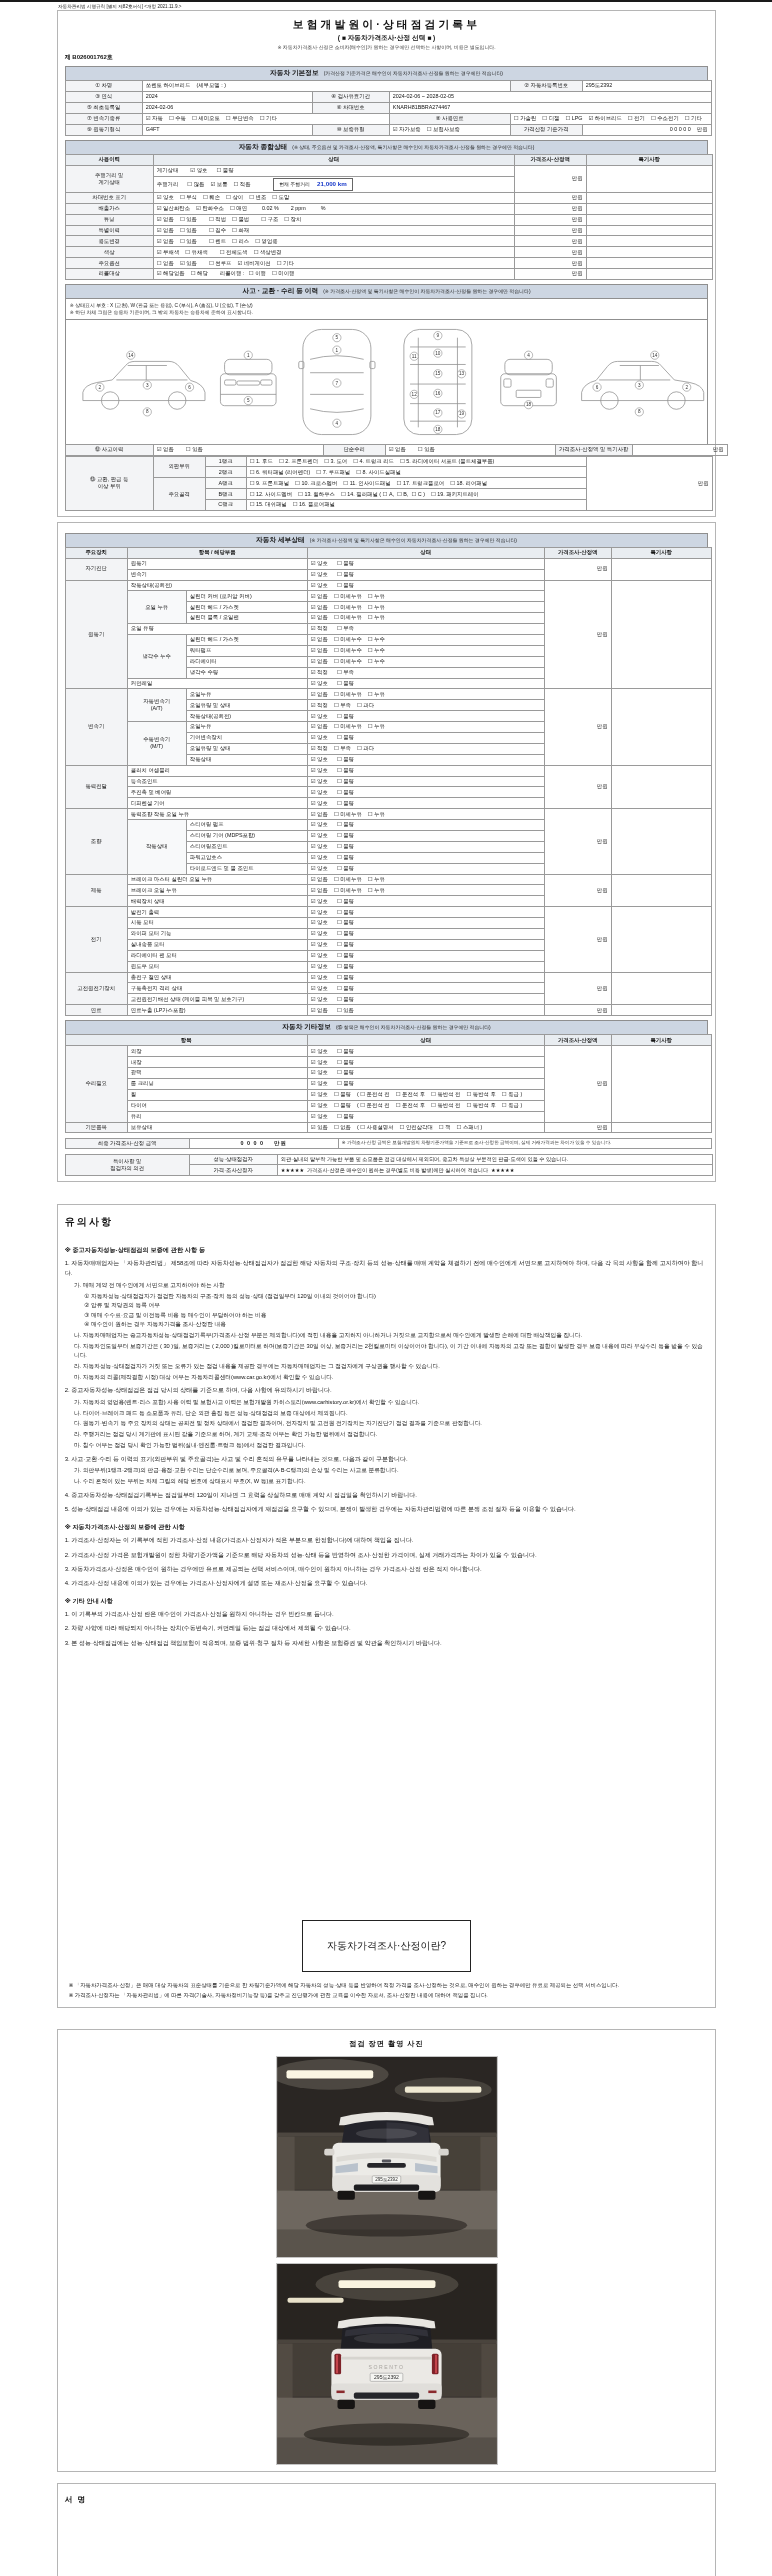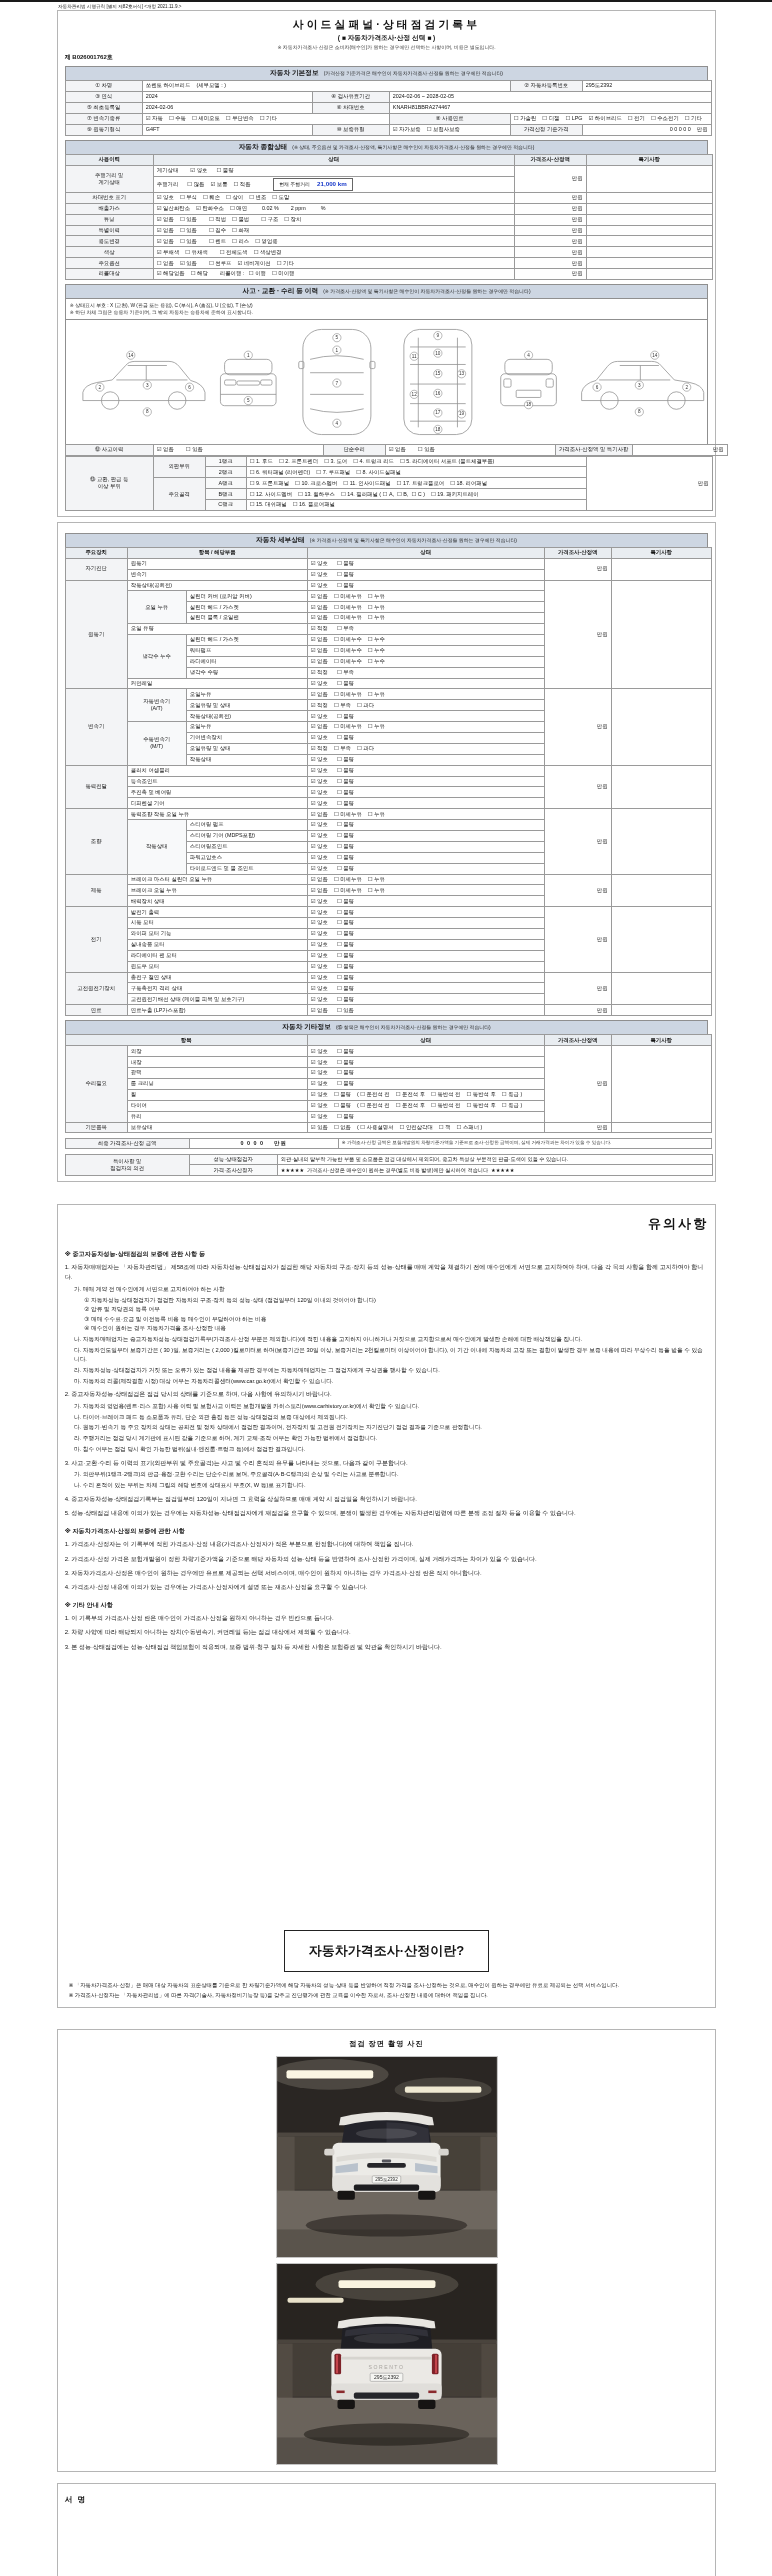--- a/index.html
+++ b/index.html
@@ -62,7 +62,7 @@
 
   <section class="panel panel-1">
     <header class="doc-head">
-      <div class="doc-title">사이드실패널·상태점검기록부</div>
+      <div class="doc-title">보험개발원이·상태점검기록부</div>
       <div class="doc-sub">( ■ 자동차가격조사·산정 선택 ■ )</div>
       <div class="doc-sub-note">※ 자동차가격조사·산정은 소비자(매수인)가 원하는 경우에만 선택하는 사항이며, 비용은 별도입니다.</div>
     </header>

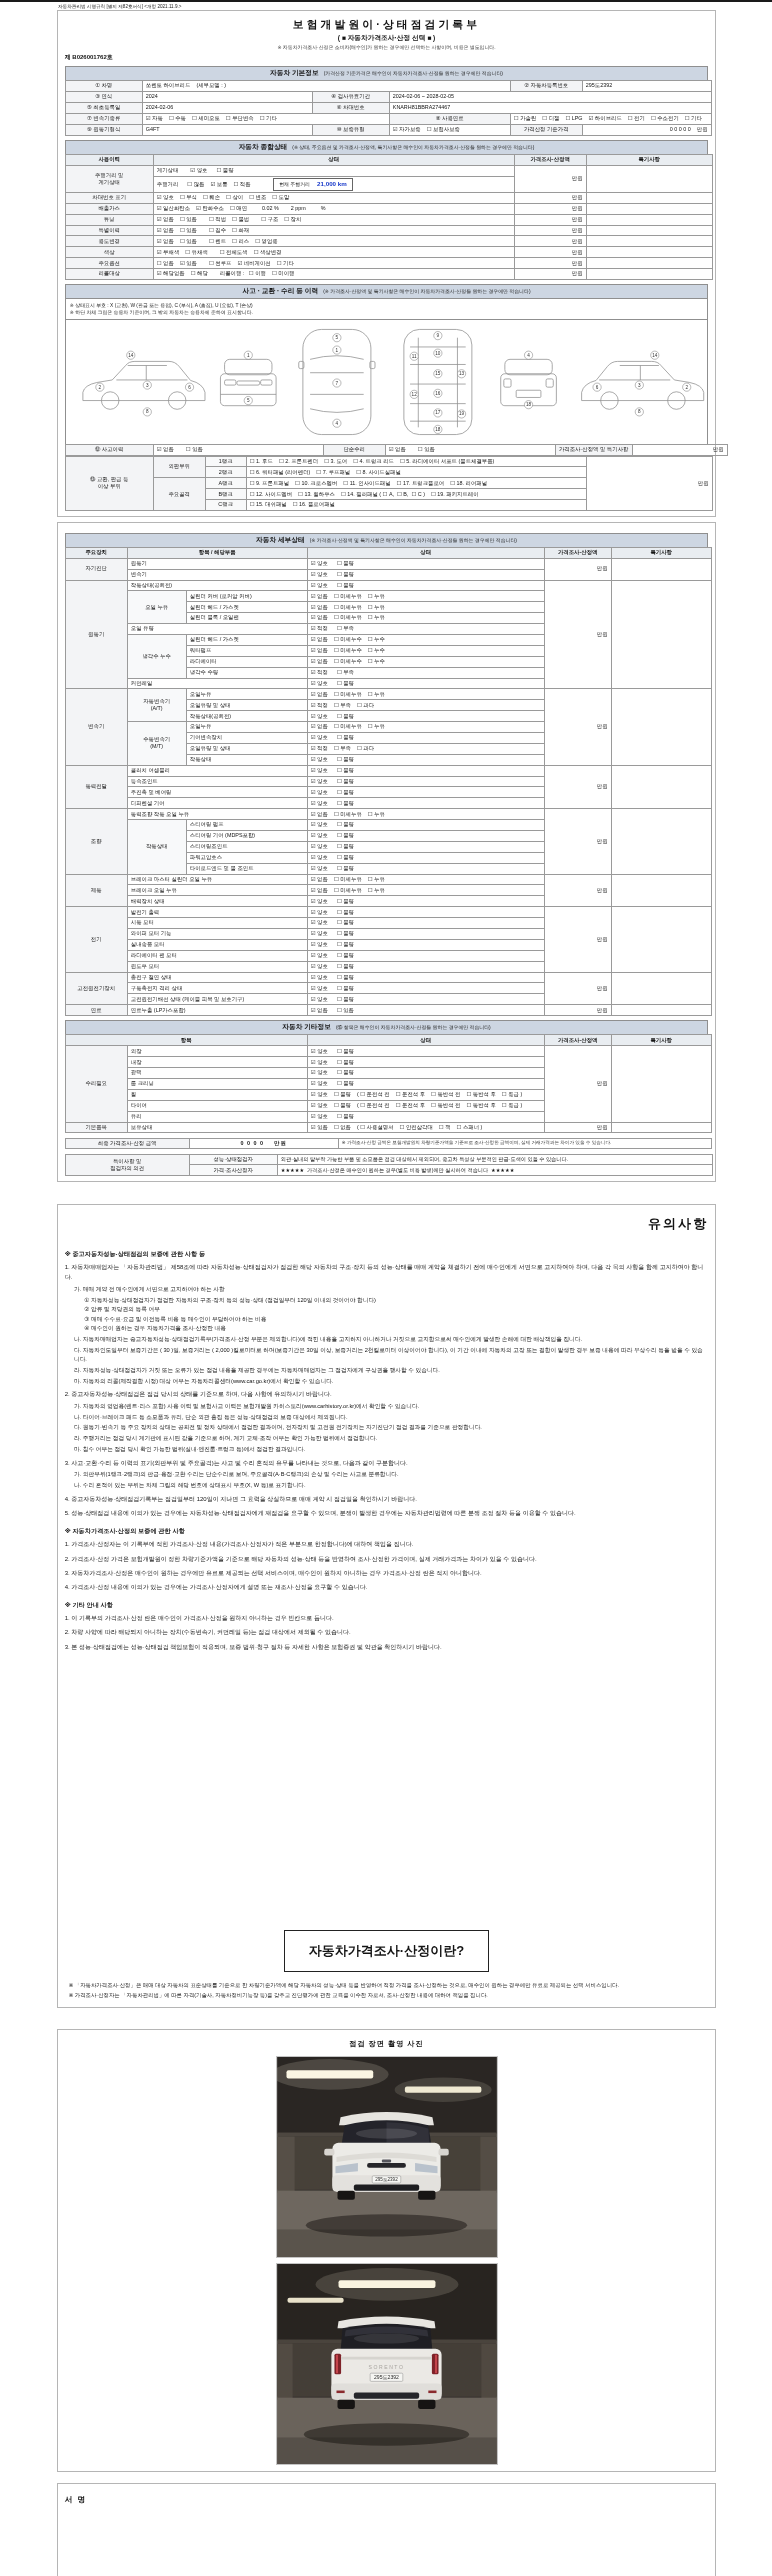--- a/index.html
+++ b/index.html
@@ -38,7 +38,7 @@
 .diagram-wrap{border:0.5px solid #8f8f8f;border-bottom:none;padding:2.1px 4.1px 0;text-align:center}
 .num circle{fill:#fff;stroke:#777;stroke-width:1}
 .num text{font-size:9px;fill:#333}
-.note-title{text-align:right;font-size:13px;font-weight:bold;margin:5.2px 0 8.2px;letter-spacing:2.1px}
+.note-title{text-align:left;font-size:10px;font-weight:bold;margin:5.2px 0 8.2px;letter-spacing:2.1px}
 .note-body{flex:1}
 .nh{font-size:6.2px;font-weight:bold;margin:8.2px 0 4.1px}
 .p1{font-size:6px;line-height:1.6;margin:4.6px 0 2.1px}

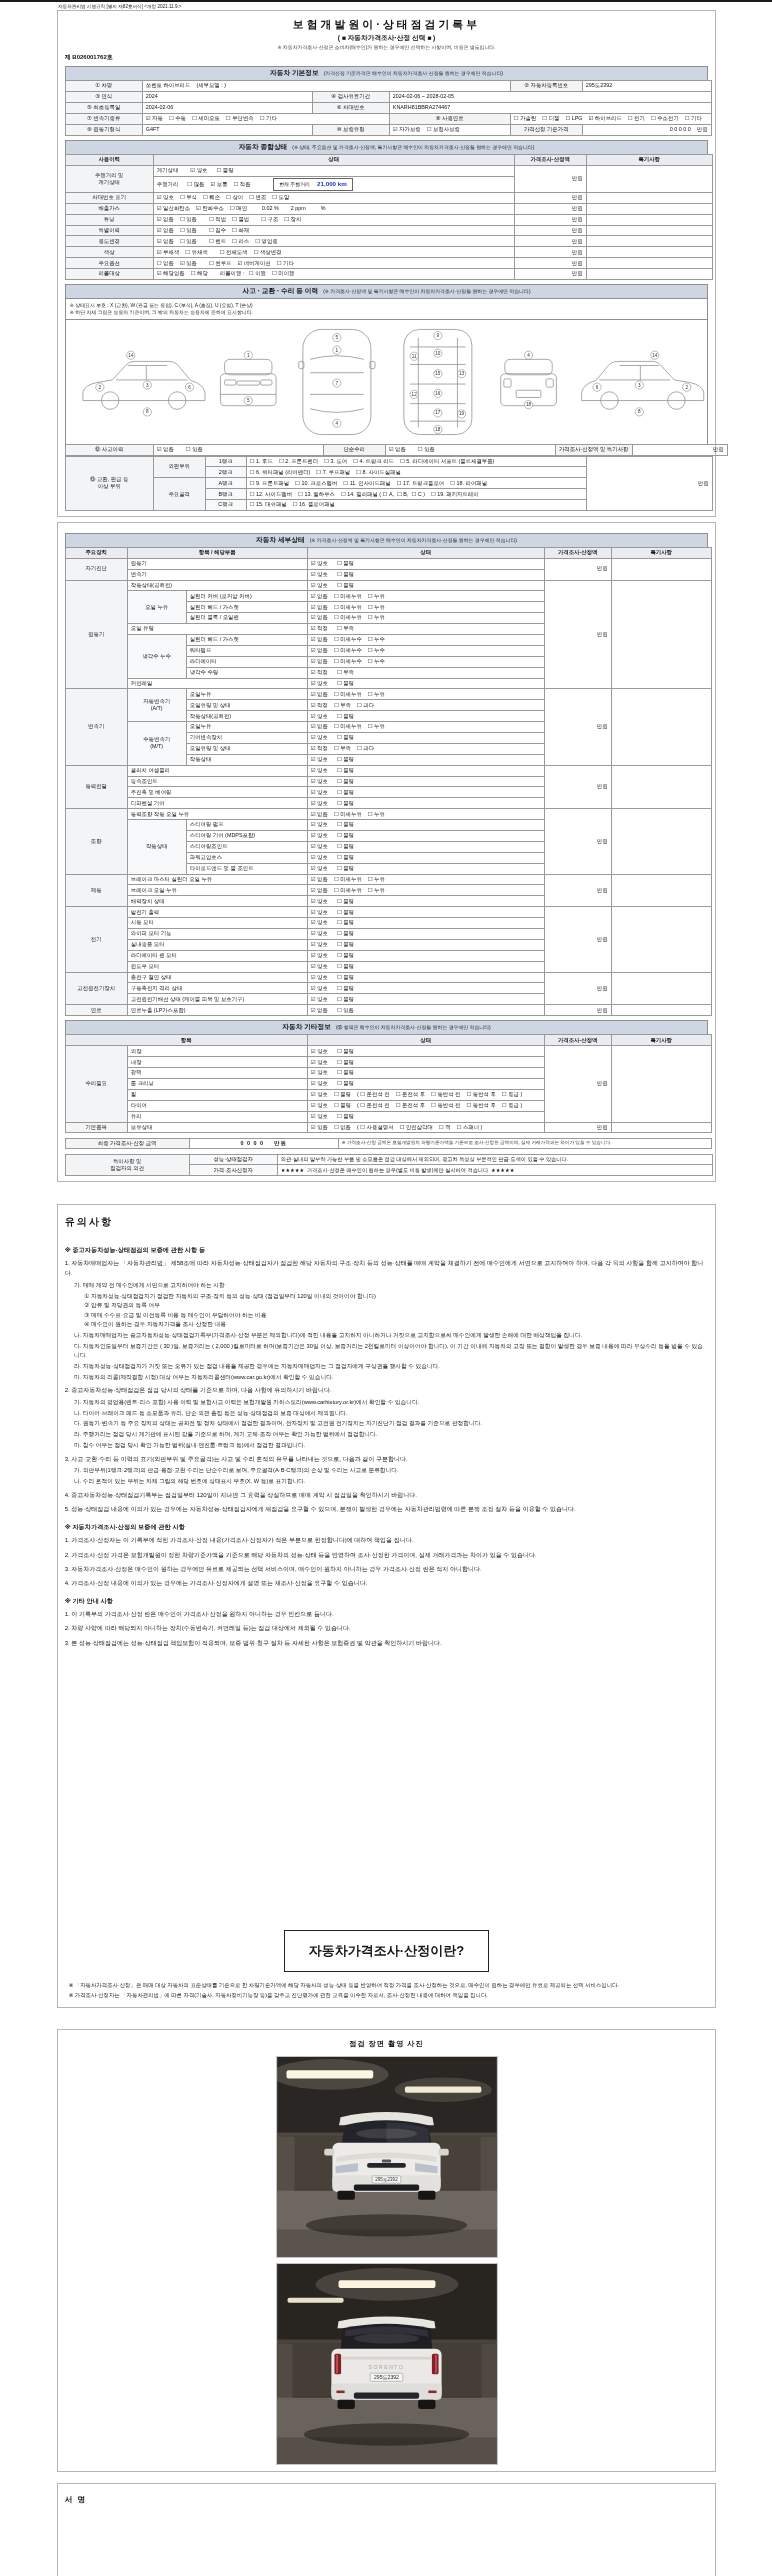--- a/index.html
+++ b/index.html
@@ -44,7 +44,7 @@
 .p1{font-size:6px;line-height:1.6;margin:4.6px 0 2.1px}
 .p2{font-size:5.7px;line-height:1.55;margin:2.1px 0 2.1px 9.3px}
 .p3{font-size:5.7px;line-height:1.5;margin:1px 0 1px 19.6px}
-.note-box{display:block;width:fit-content;margin:13.4px auto 7.2px;border:1px solid #222;padding:11px 24px;font-size:13px;font-weight:bold}
+.note-box{display:block;width:fit-content;margin:13.4px auto 7.2px;border:1px solid #222;padding:18px 24px;font-size:10px;font-weight:normal}
 .pa{font-size:5.4px;line-height:1.55;margin:2.1px 4.1px;color:#222}
 .photos-title{text-align:center;font-size:7.2px;font-weight:bold;letter-spacing:1px;margin:4.1px 0 7.2px}
 .photos-stack{display:flex;flex-direction:column;align-items:center;gap:5.2px}

